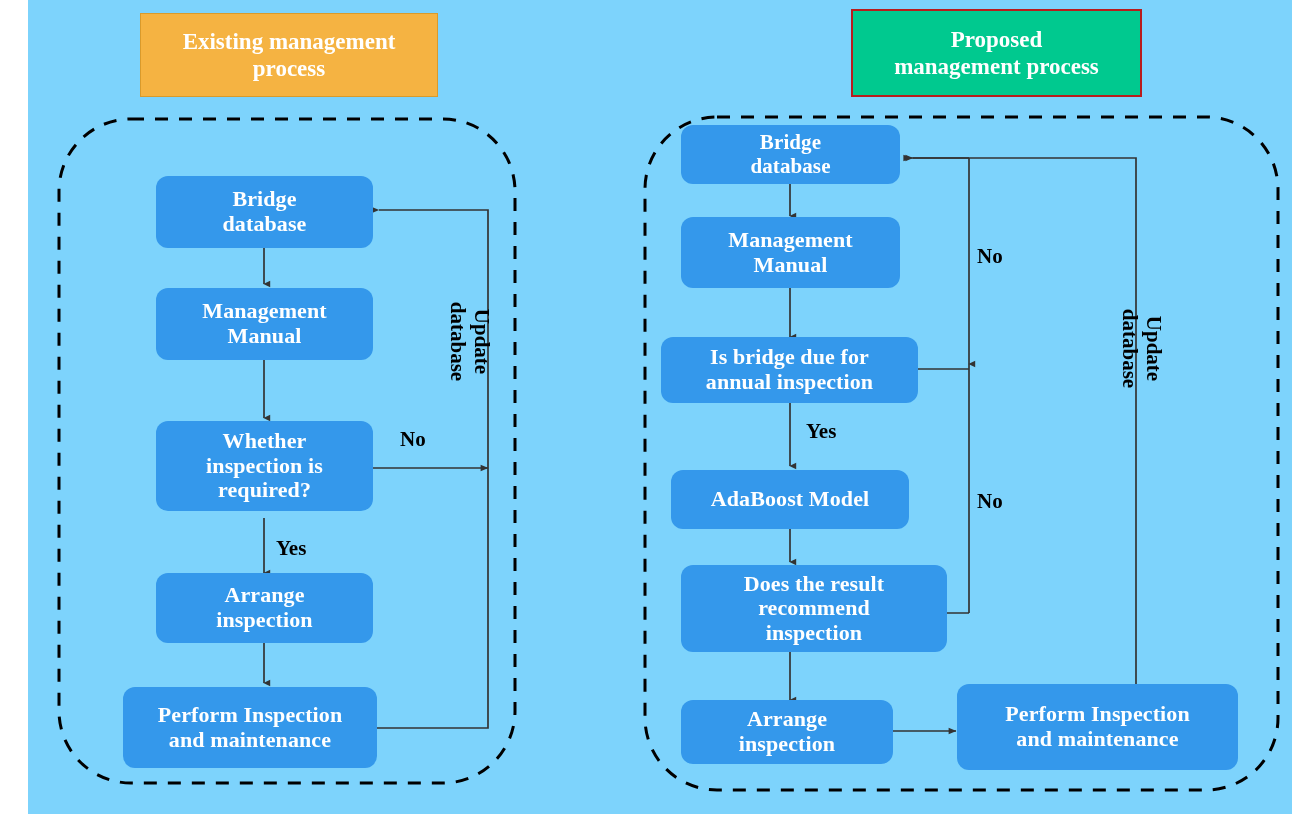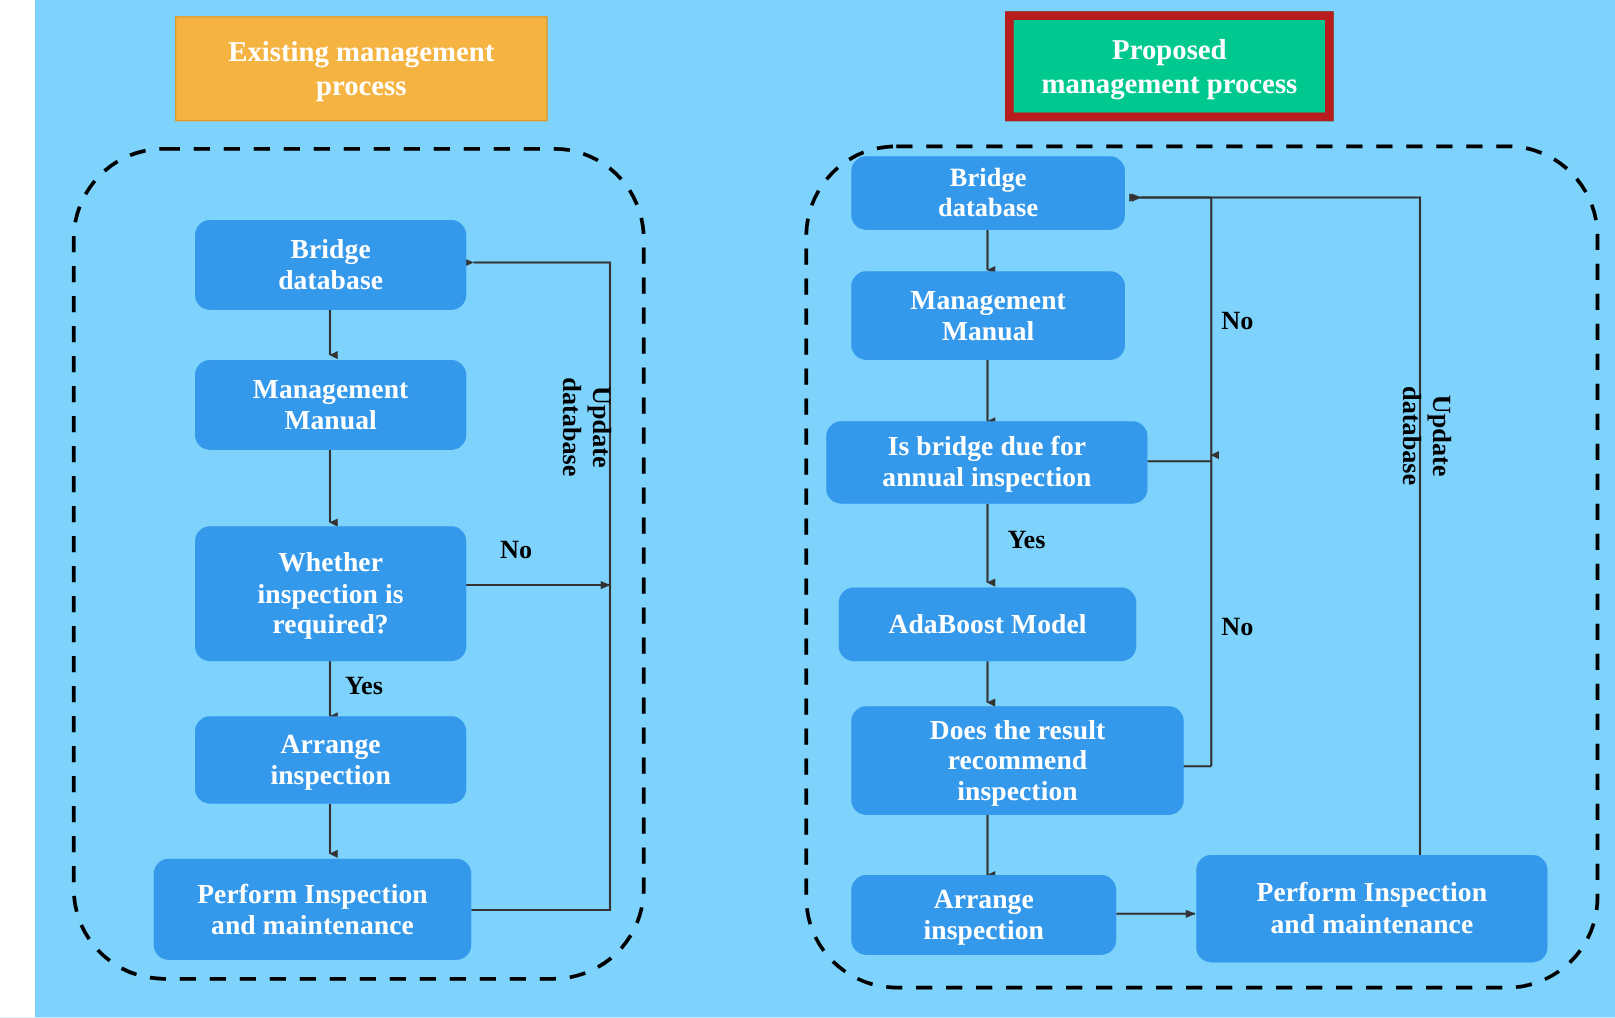--- a/index.html
+++ b/index.html
@@ -62,9 +62,9 @@
     border: 1px solid #d99a2b;
   }
   #hdr-right {
-    left: 776px; top: 9px; width: 263px; height: 88px;
+    left: 823px; top: 9px; width: 291px; height: 88px;
     background: #00c98f;
-    border: 7px solid #b91c1c;
+    border: 2px solid #b91c1c;
   }
   .edge-label {
     position: absolute;

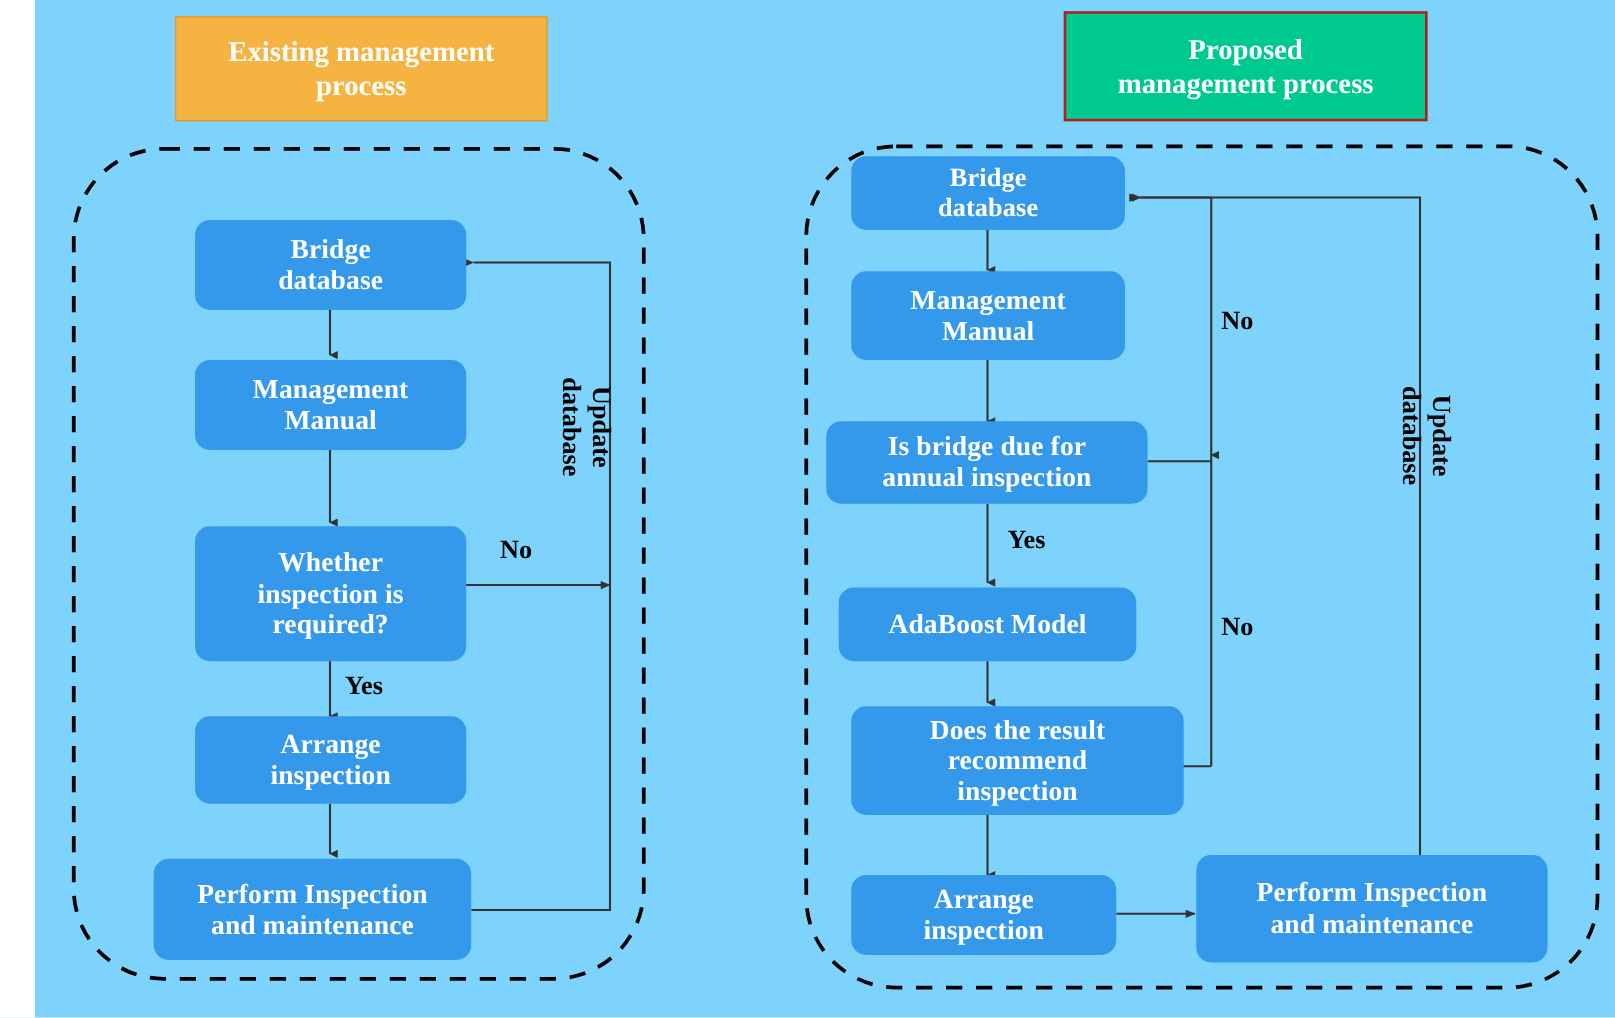--- a/index.html
+++ b/index.html
@@ -162,7 +162,7 @@
   <div class="node" style="left:128px; top:288px; width:217px; height:72px;">Management
 Manual</div>
 
-  <div class="node" style="left:128px; top:421px; width:217px; height:108px;">Whether
+  <div class="node" style="left:128px; top:421px; width:217px; height:90px;">Whether
 inspection is
 required?</div>
 

